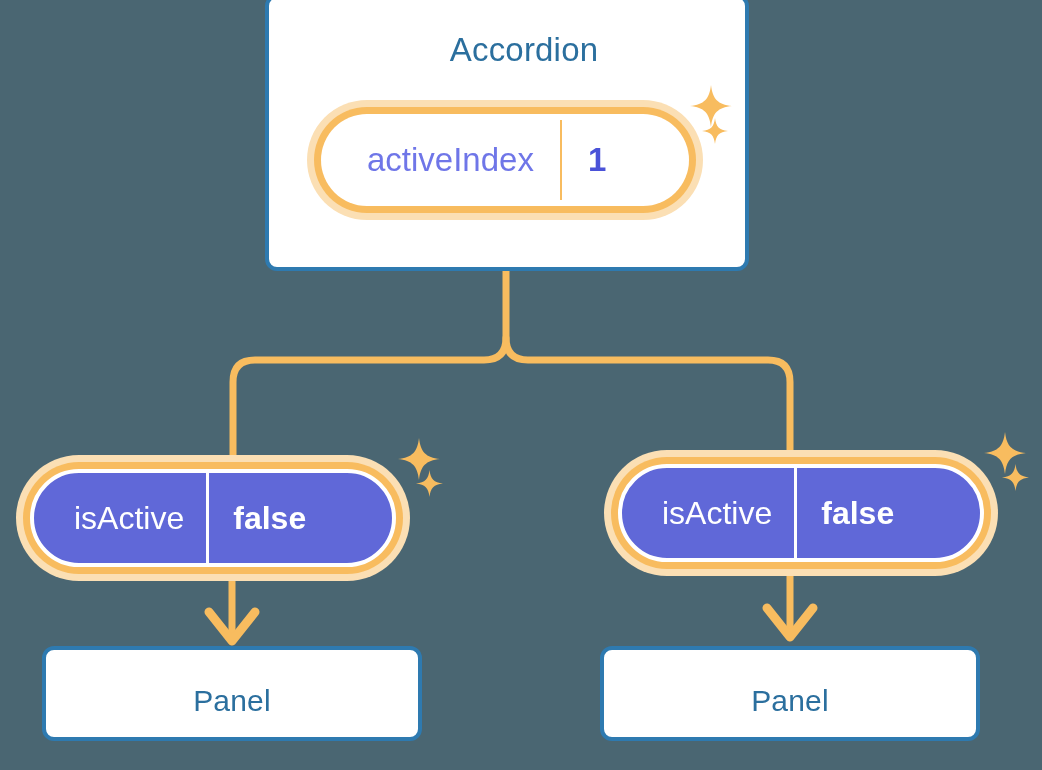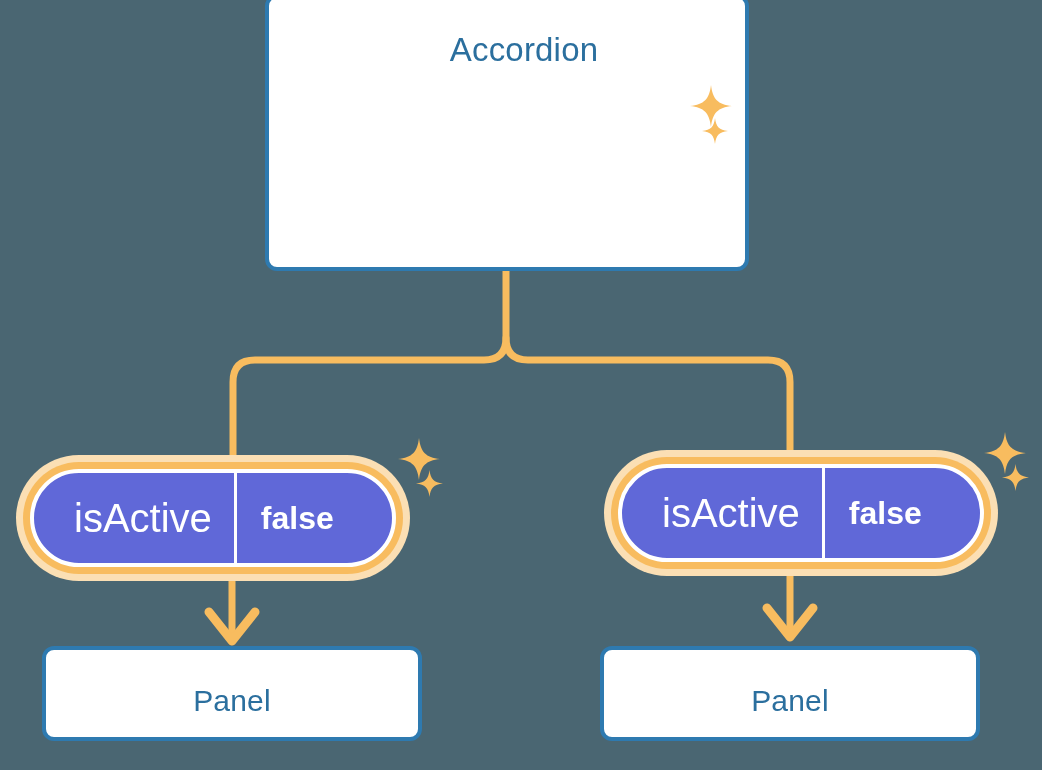--- a/index.html
+++ b/index.html
@@ -210,6 +210,15 @@
     <div class="card-title">Accordion</div>
   </div>
 
+  <div id="active-index-pill" class="pill-wrap pill-glow">
+    <div class="pill-ring">
+      <div class="pill-body white">
+        <div class="pill-cell pill-key">activeIndex</div>
+        <div class="divider"></div>
+        <div class="pill-cell pill-value">1</div>
+      </div>
+    </div>
+  </div>
 
   <div id="is-active-pill-left" class="pill-wrap pill-glow pill-purple">
     <div class="pill-ring">

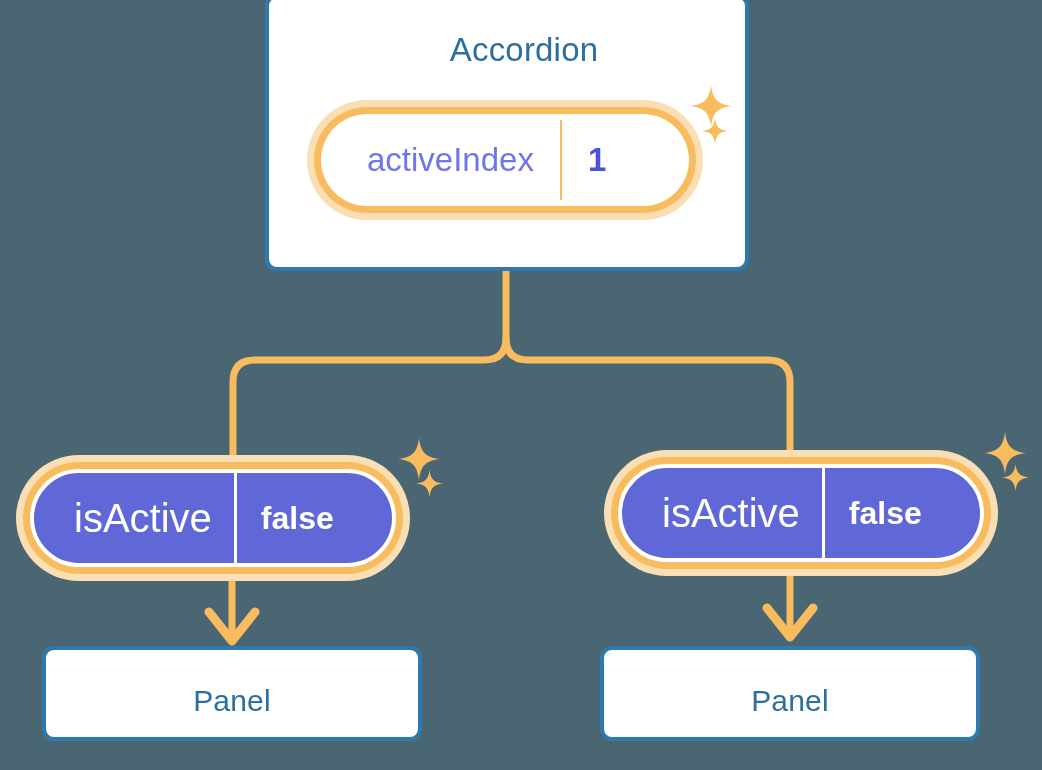--- a/index.html
+++ b/index.html
@@ -149,7 +149,7 @@
   #is-active-pill-right { left: 604px; top: 450px; }
   .pill-purple .pill-key {
     color: #ffffff;
-    font-size: 40px;
+    font-size: 32px;
     padding: 0 22px 0 40px;
   }
   .pill-purple .divider {

